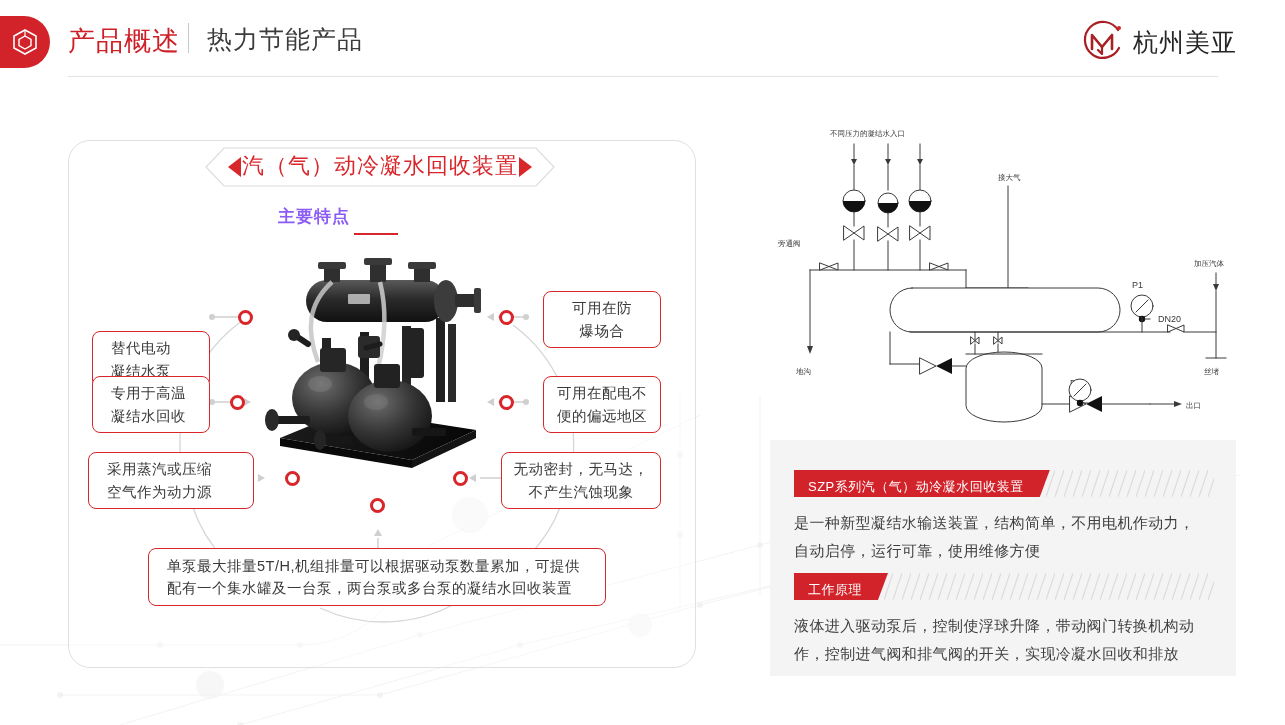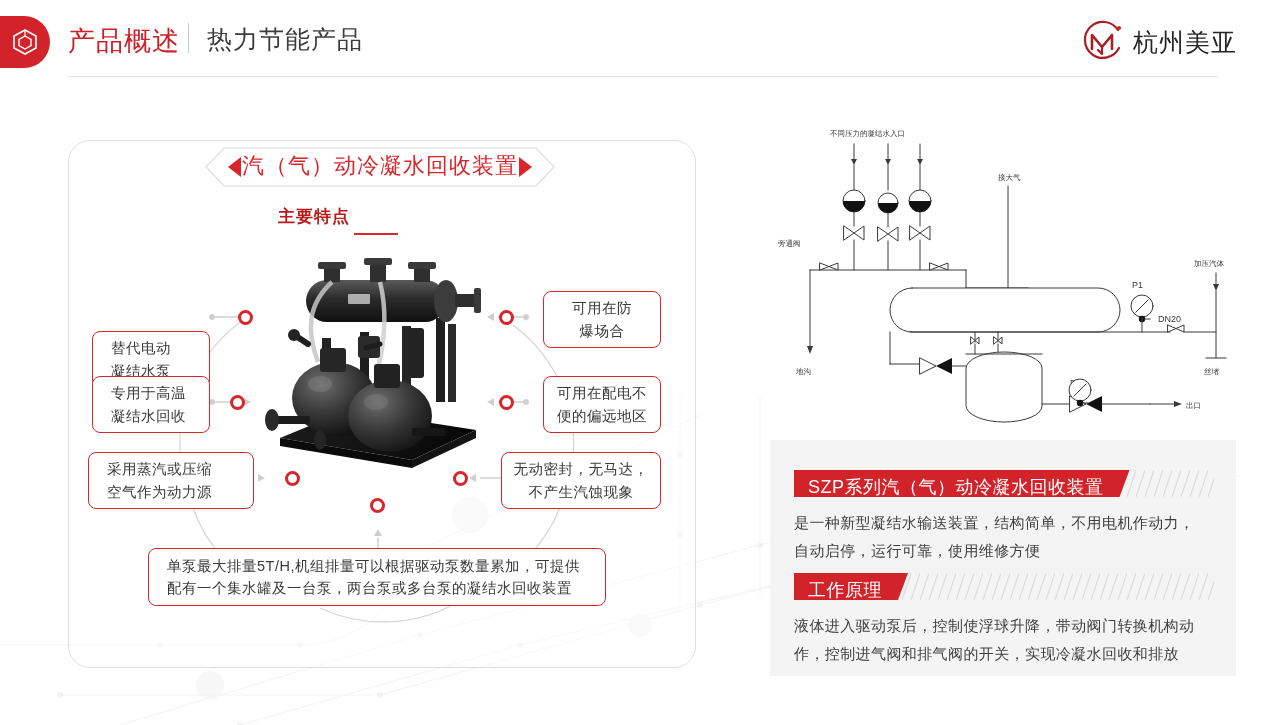--- a/index.html
+++ b/index.html
@@ -119,7 +119,7 @@
     width: 628px;
     text-align: center;
     font-size: 17px;
-    color: #b91c1c;
+    color: #8b5cf6;
     font-weight: bold;
     letter-spacing: 1px;
   }

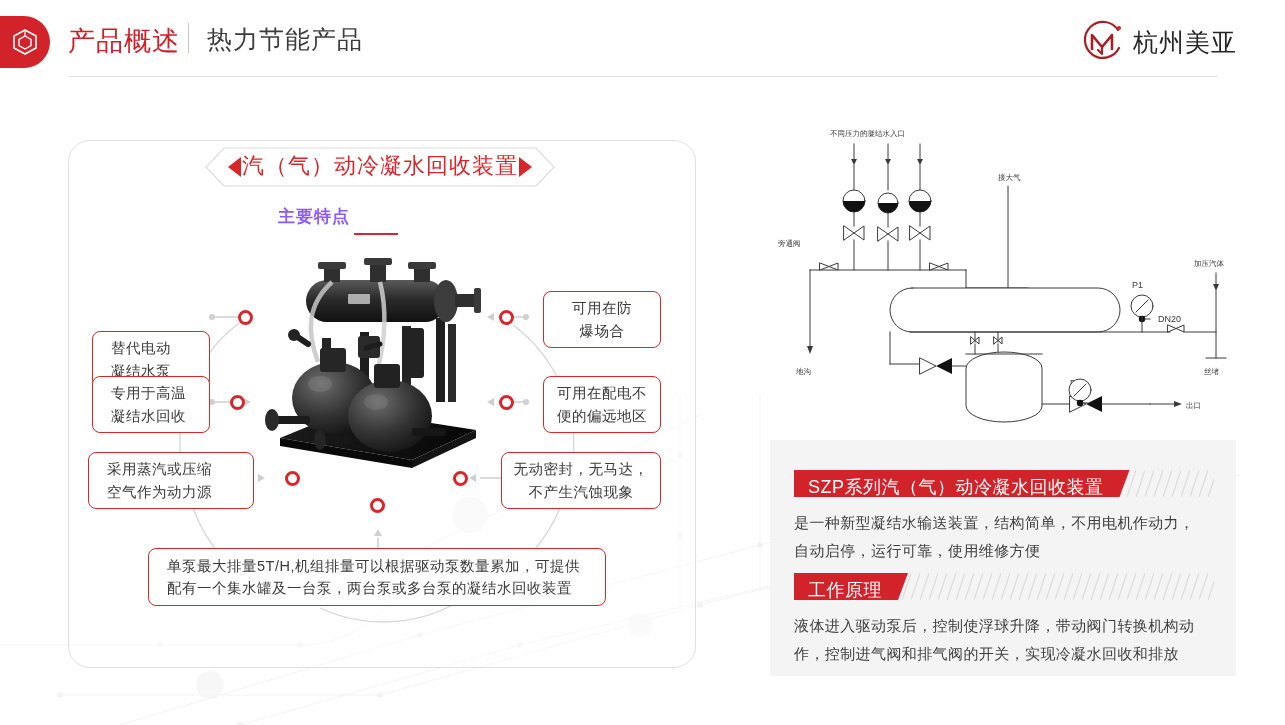--- a/index.html
+++ b/index.html
@@ -206,7 +206,7 @@
     height: 35px;
     background: #d2222a;
     color: #ffffff;
-    font-size: 18px;
+    font-size: 13px;
     display: flex;
     align-items: center;
     padding: 0 26px 2px 14px;

